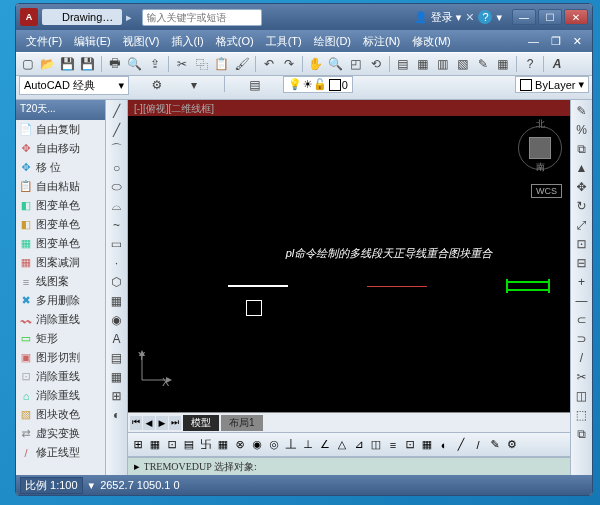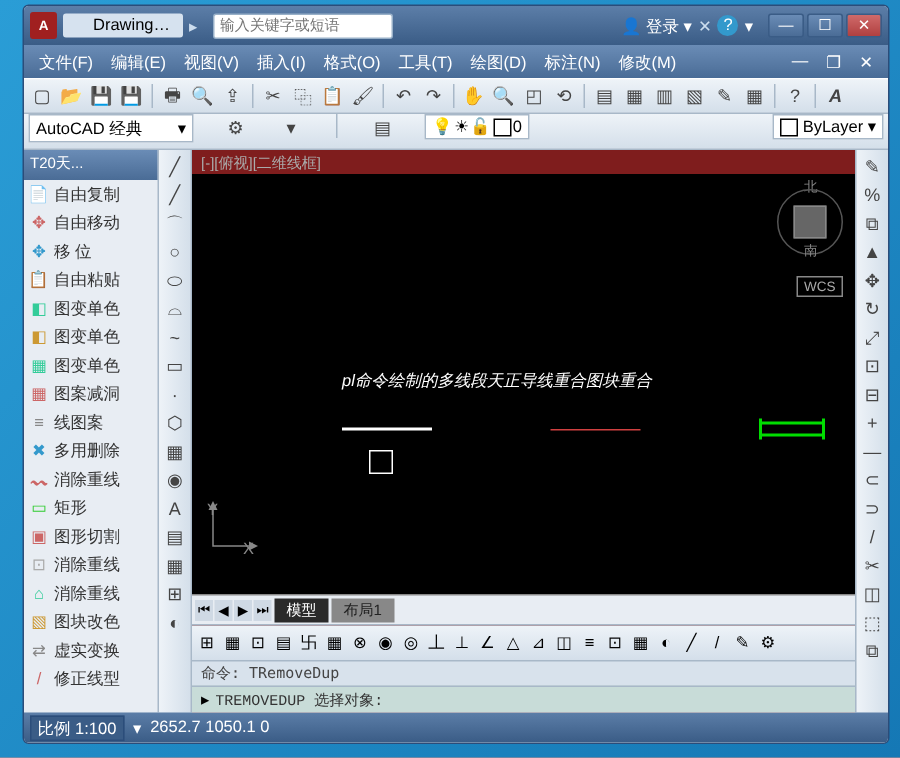--- a/index.html
+++ b/index.html
@@ -44,7 +44,7 @@
 .viewcube .s{position:absolute;bottom:6px;left:18px;color:#888;font-size:9px}
 .wcs{position:absolute;right:8px;top:68px;border:1px solid #888;color:#aaa;font-size:9px;padding:1px 4px}
 .drawings{position:absolute;top:130px;left:100px;right:20px;color:#fff;font-style:italic}
-.drawings .labels{display:flex;justify-content:flex-start;font-size:13px}
+.drawings .labels{display:flex;justify-content:center;font-size:13px}
 .drawings .shapes{display:flex;justify-content:space-between;margin-top:18px;align-items:center}
 .line1{width:60px;height:0;border-top:2px solid #fff}
 .line2{width:60px;height:0;border-top:1px solid #d04040}

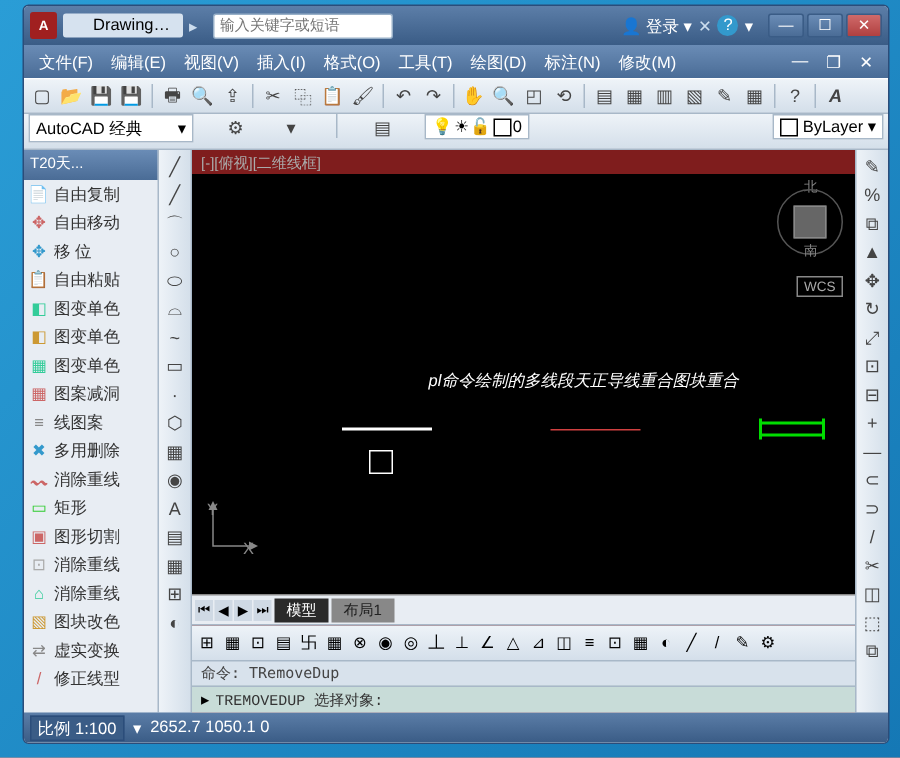--- a/index.html
+++ b/index.html
@@ -341,7 +341,6 @@
           <div class="st-ic">⚙</div>
         </div>
       <div class="cmdarea">
-        <div class="cmdline">命令: TRemoveDup</div>
         <div class="cmdinput">
           <span>▸</span>
           <input value="TREMOVEDUP 选择对象:" style="">

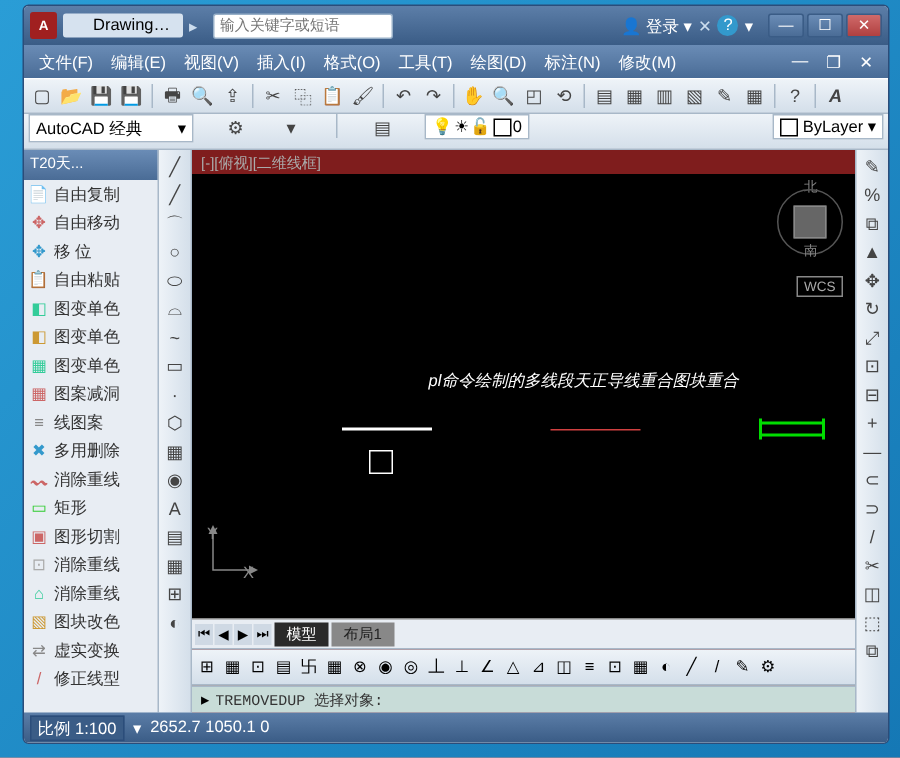--- a/index.html
+++ b/index.html
@@ -65,7 +65,7 @@
 .cmdarea{background:#d8e2ec;border-top:1px solid #a8b8c8}
 .cmdline{font-family:Consolas,monospace;font-size:10px;color:#444;padding:1px 6px}
 .cmdinput{display:flex;align-items:center;background:#c8dcd8;border-top:1px solid #a8b8c8;padding:2px 6px;gap:4px}
-.cmdinput input{flex:1;background:transparent;border:none;font-family:Liberation Mono, monospace;font-size:10px;color:#333;outline:none}
+.cmdinput input{flex:1;background:transparent;border:none;font-family:Liberation Serif, serif;font-size:10px;color:#333;outline:none}
 .right-strip{width:22px;background:linear-gradient(90deg,#eef3f8,#d4dfea);border-left:1px solid #a8b8c8;display:flex;flex-direction:column;align-items:center;padding:2px 0;gap:1px;overflow:hidden}
 .bottom-status{height:20px;background:linear-gradient(#5c7ea8,#3a5c86);display:flex;align-items:center;color:#fff;padding:0 4px;gap:6px;font-size:10px}
 .bottom-status .scale{background:#3a5c86;border:1px solid #2b4d7a;padding:0 4px}

